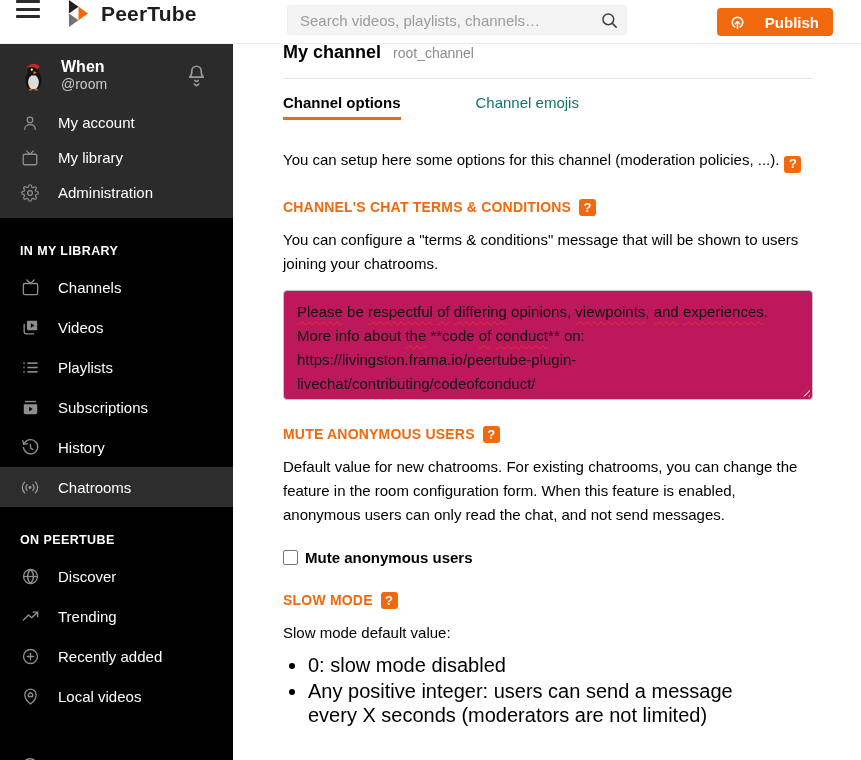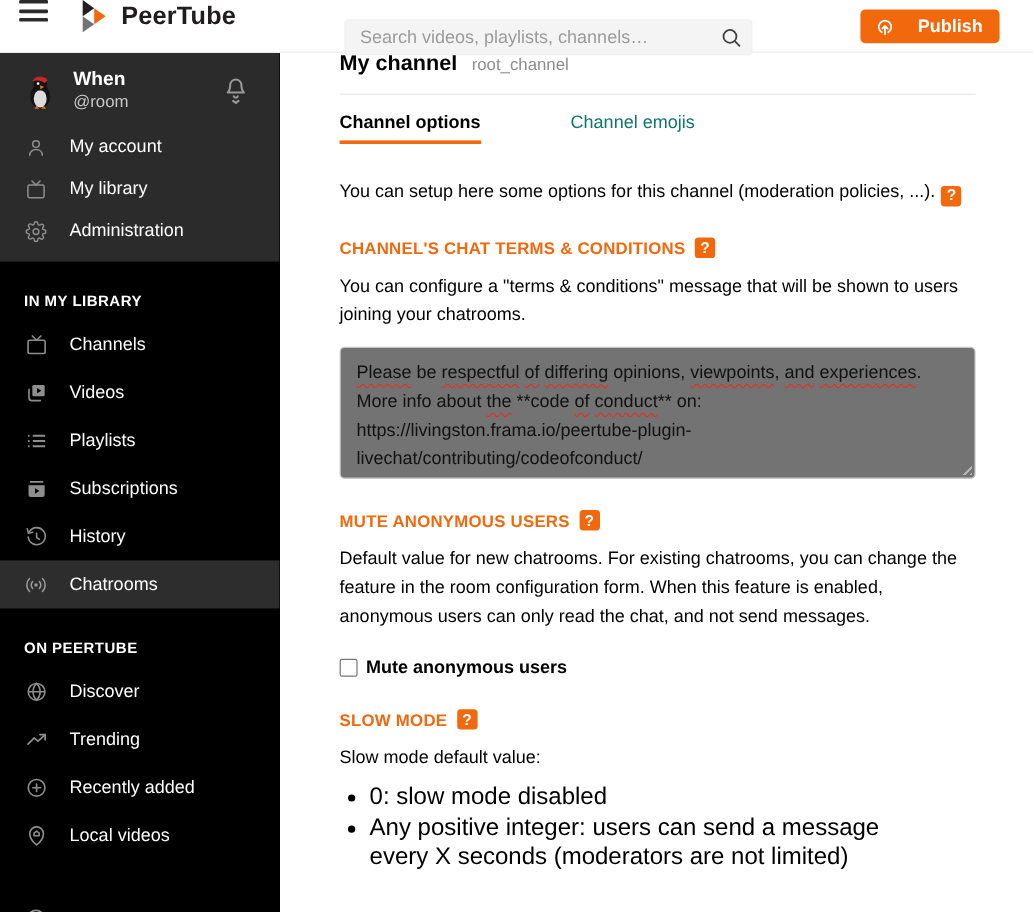--- a/index.html
+++ b/index.html
@@ -16,7 +16,7 @@
   .logo{display:flex;align-items:center;margin-left:27px;text-decoration:none;cursor:pointer;}
   .logo svg{width:23px;height:27px;}
   .brand{margin-left:11px;font-size:21px;font-weight:700;color:#1f1d1e;letter-spacing:.2px;}
-  .search-wrap{position:absolute;left:287px;top:16px;width:340px;height:30px;background:#f4f4f4;
+  .search-wrap{position:absolute;left:287px;top:5px;width:340px;height:30px;background:#f4f4f4;
     border:1px solid #efefef;border-radius:3px;display:flex;align-items:center;}
   .search-wrap input{flex:1;height:100%;border:none;background:transparent;outline:none;
     padding:0 6px 0 12px;font-size:15px;color:#222;font-family:inherit;}

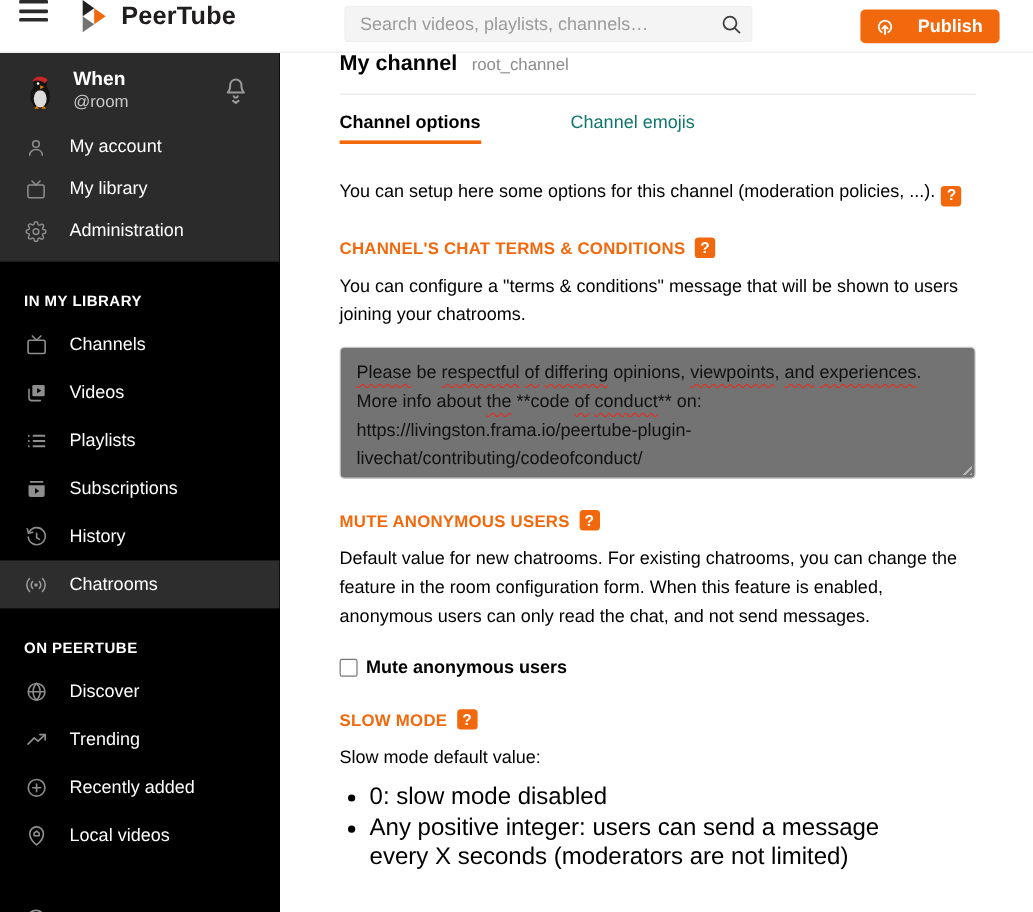--- a/index.html
+++ b/index.html
@@ -66,7 +66,7 @@
   .desc{margin-top:12px;font-size:15px;line-height:24px;max-width:530px;}
   .textarea{position:relative;margin-top:14px;width:530px;height:110px;border:1px solid #c4c4c4;
     border-radius:4px;padding:9px 13px;font-size:15px;line-height:24px;color:#111;
-    white-space:pre-wrap;overflow-wrap:anywhere;overflow:hidden;cursor:text;background:#737373;}
+    white-space:pre-wrap;overflow-wrap:anywhere;overflow:hidden;cursor:text;background:#be185d;}
   .wavy{text-decoration:underline;text-decoration-style:wavy;text-decoration-color:#e33022;
     text-decoration-thickness:1px;text-underline-offset:3.5px;}
   .resize-handle{position:absolute;right:2px;bottom:2px;width:11px;height:11px;

